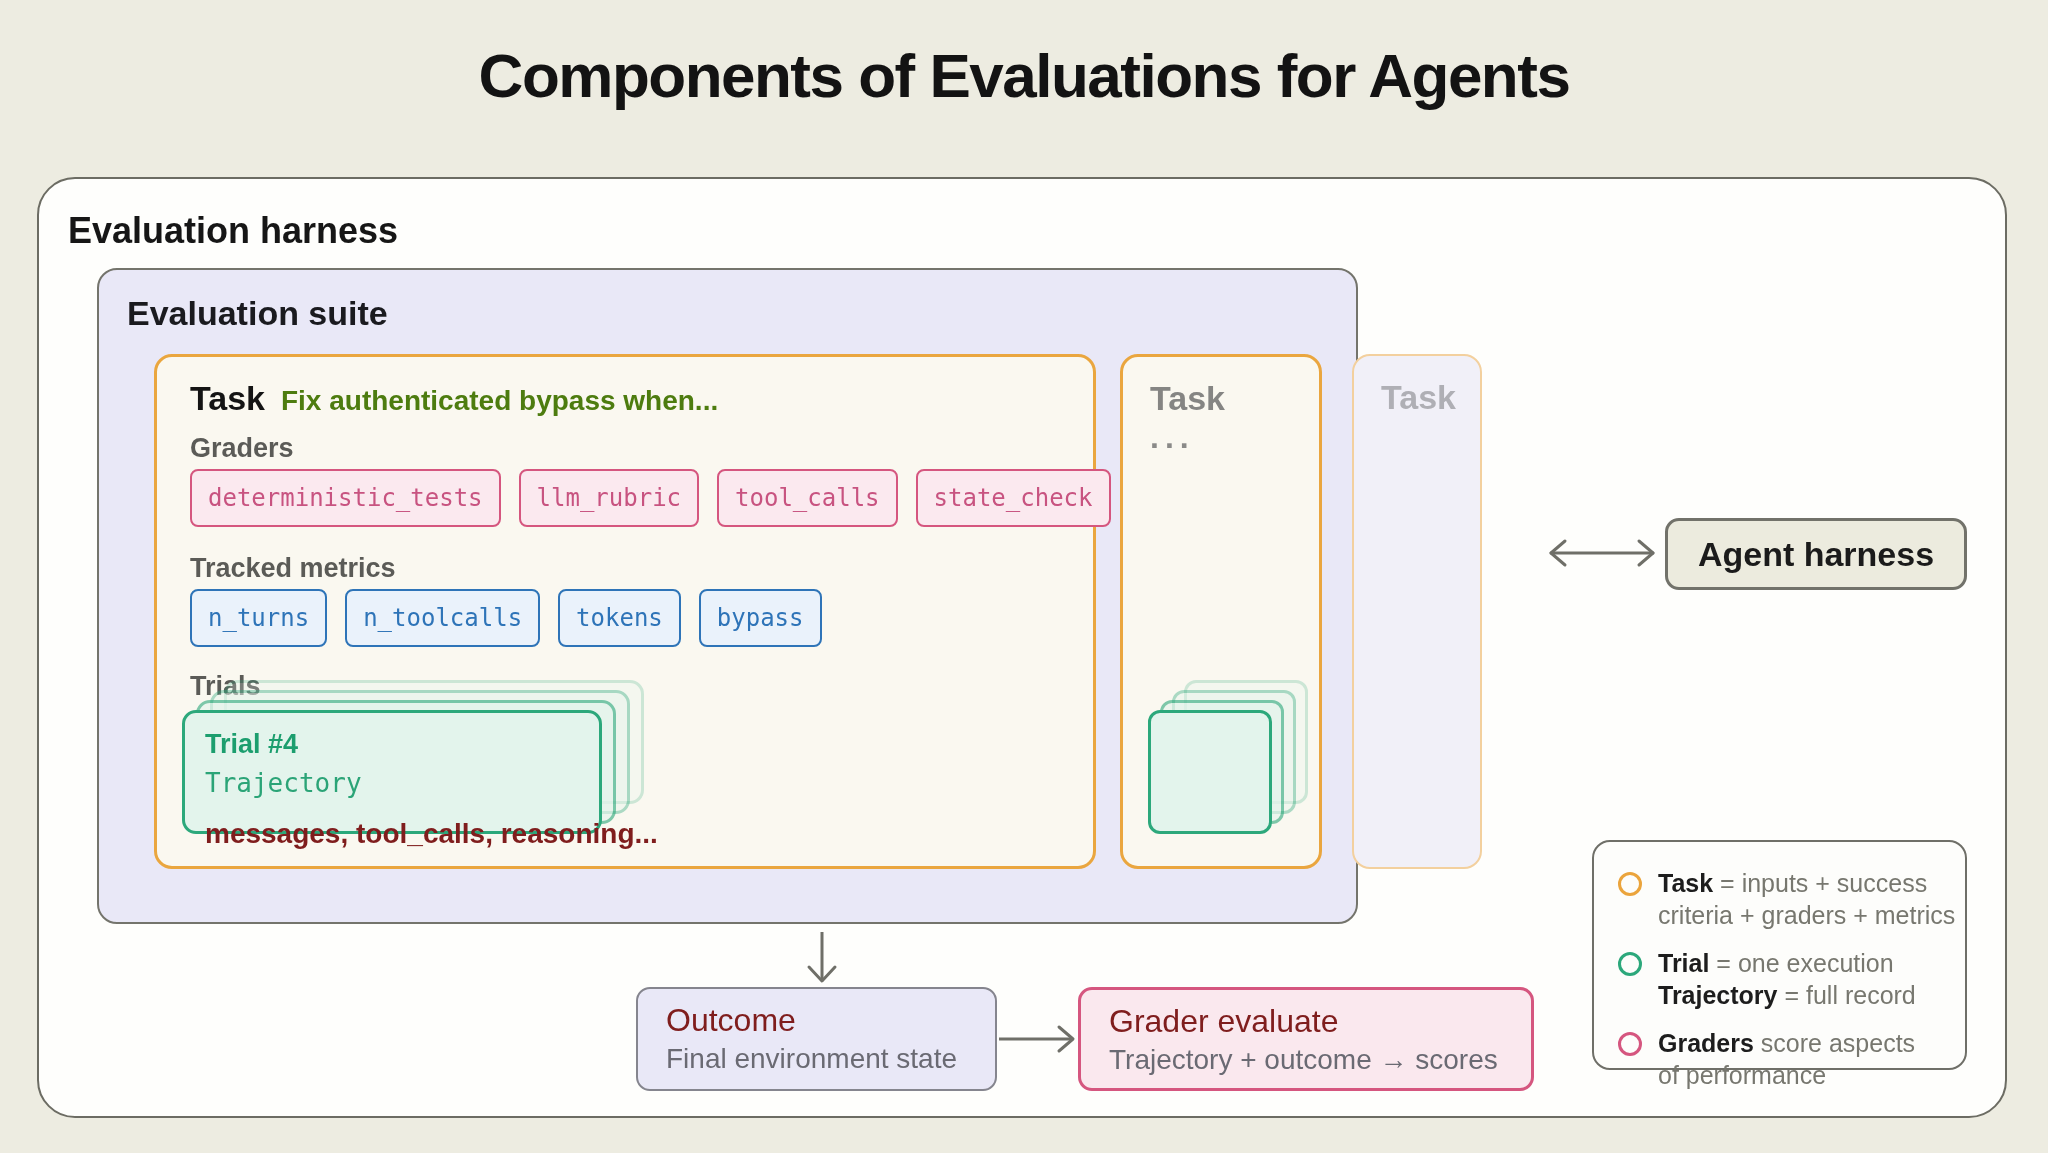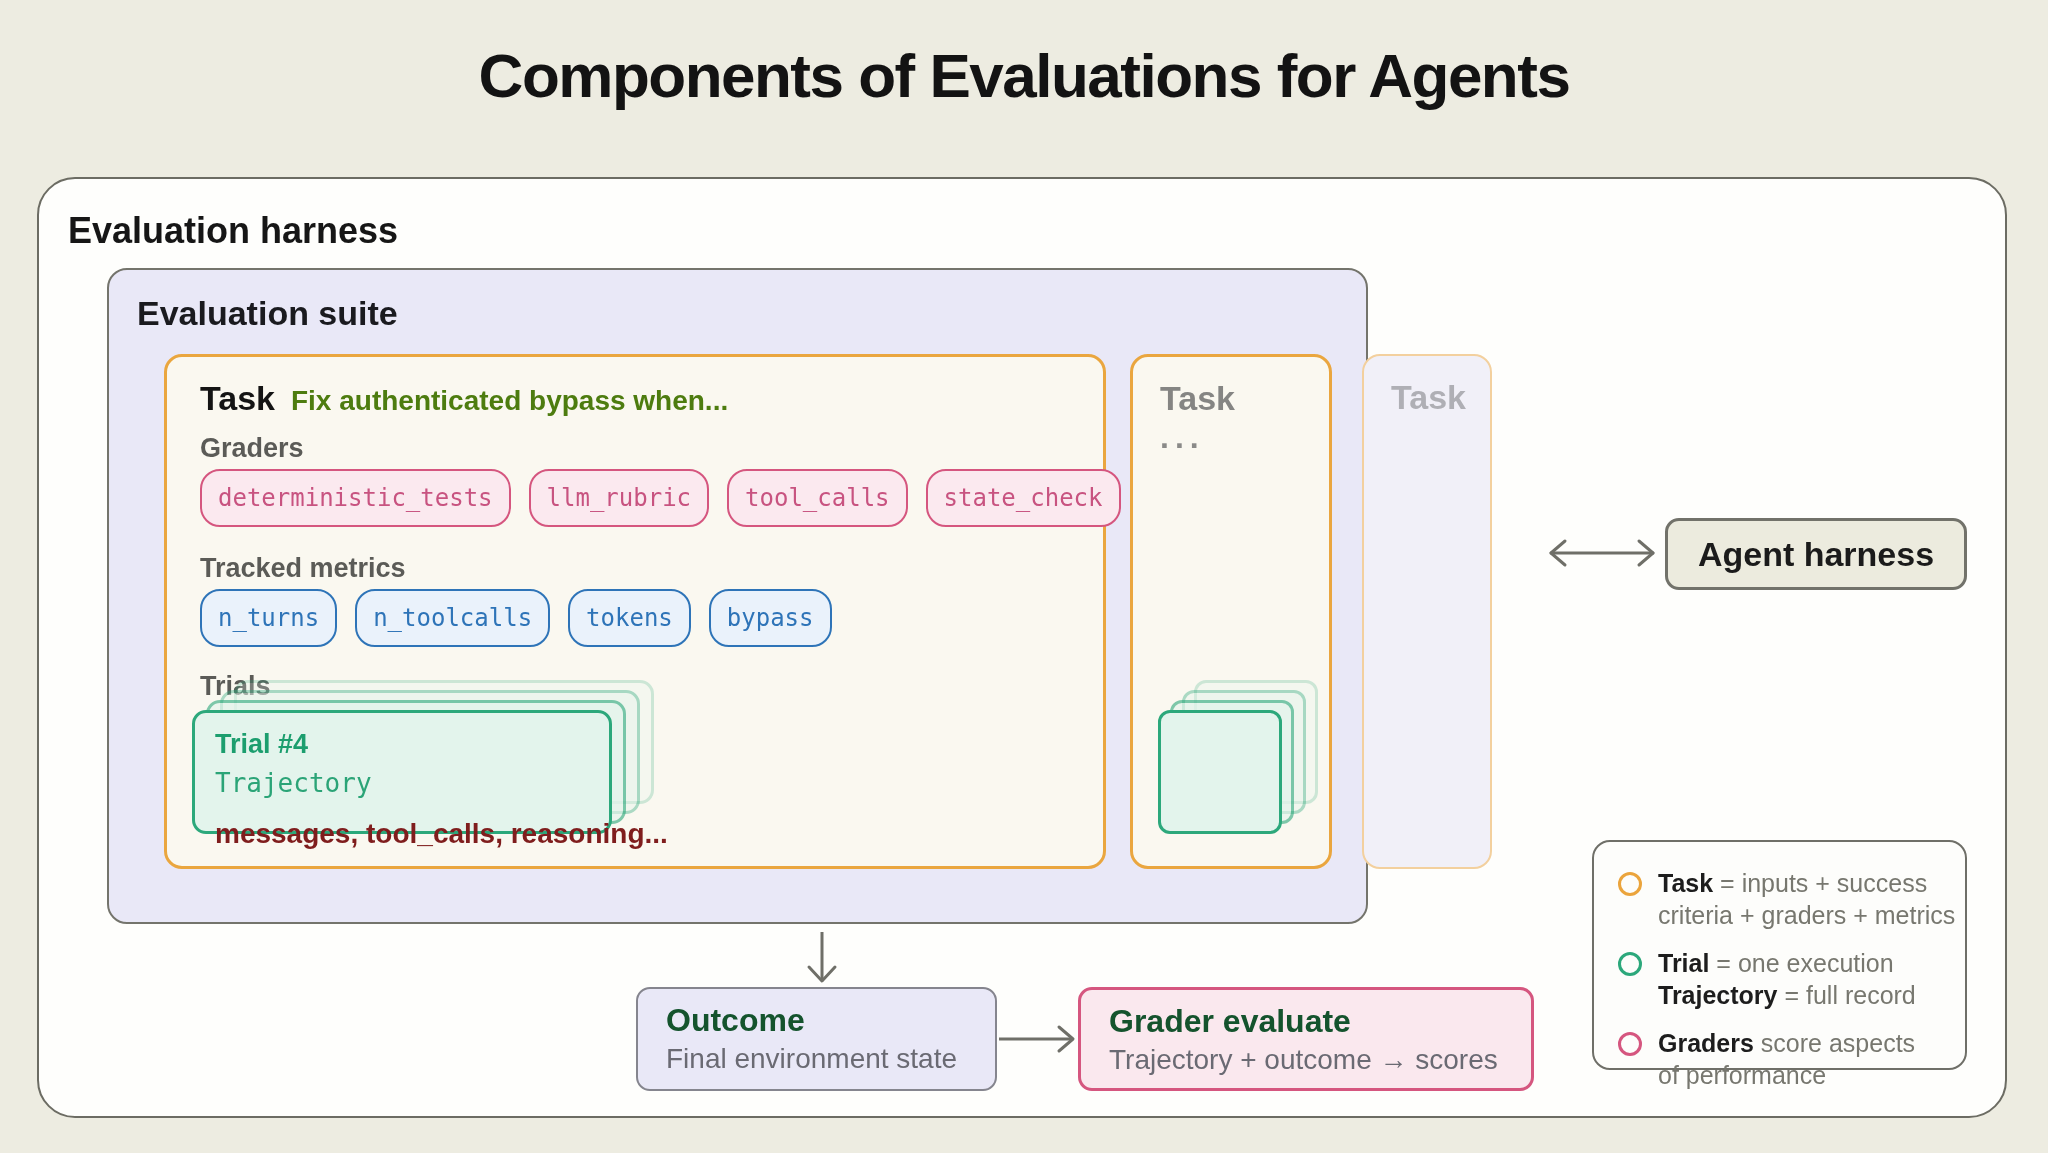--- a/index.html
+++ b/index.html
@@ -13,7 +13,7 @@
              background:#FEFEFC;border:2.5px solid #6C6C63;border-radius:38px;box-sizing:border-box;}
   .harness-label{position:absolute;left:68px;top:210px;font-size:36px;font-weight:bold;color:#161616;}
 
-  .suite-box{position:absolute;left:107px;top:268px;width:1261px;height:656px;
+  .suite-box{position:absolute;left:97px;top:268px;width:1261px;height:656px;
              background:#E9E8F7;border:2px solid #74746C;border-radius:20px;box-sizing:border-box;}
   .suite-label{position:absolute;left:28px;top:24px;font-size:34px;font-weight:bold;color:#1A1A1F;}
 

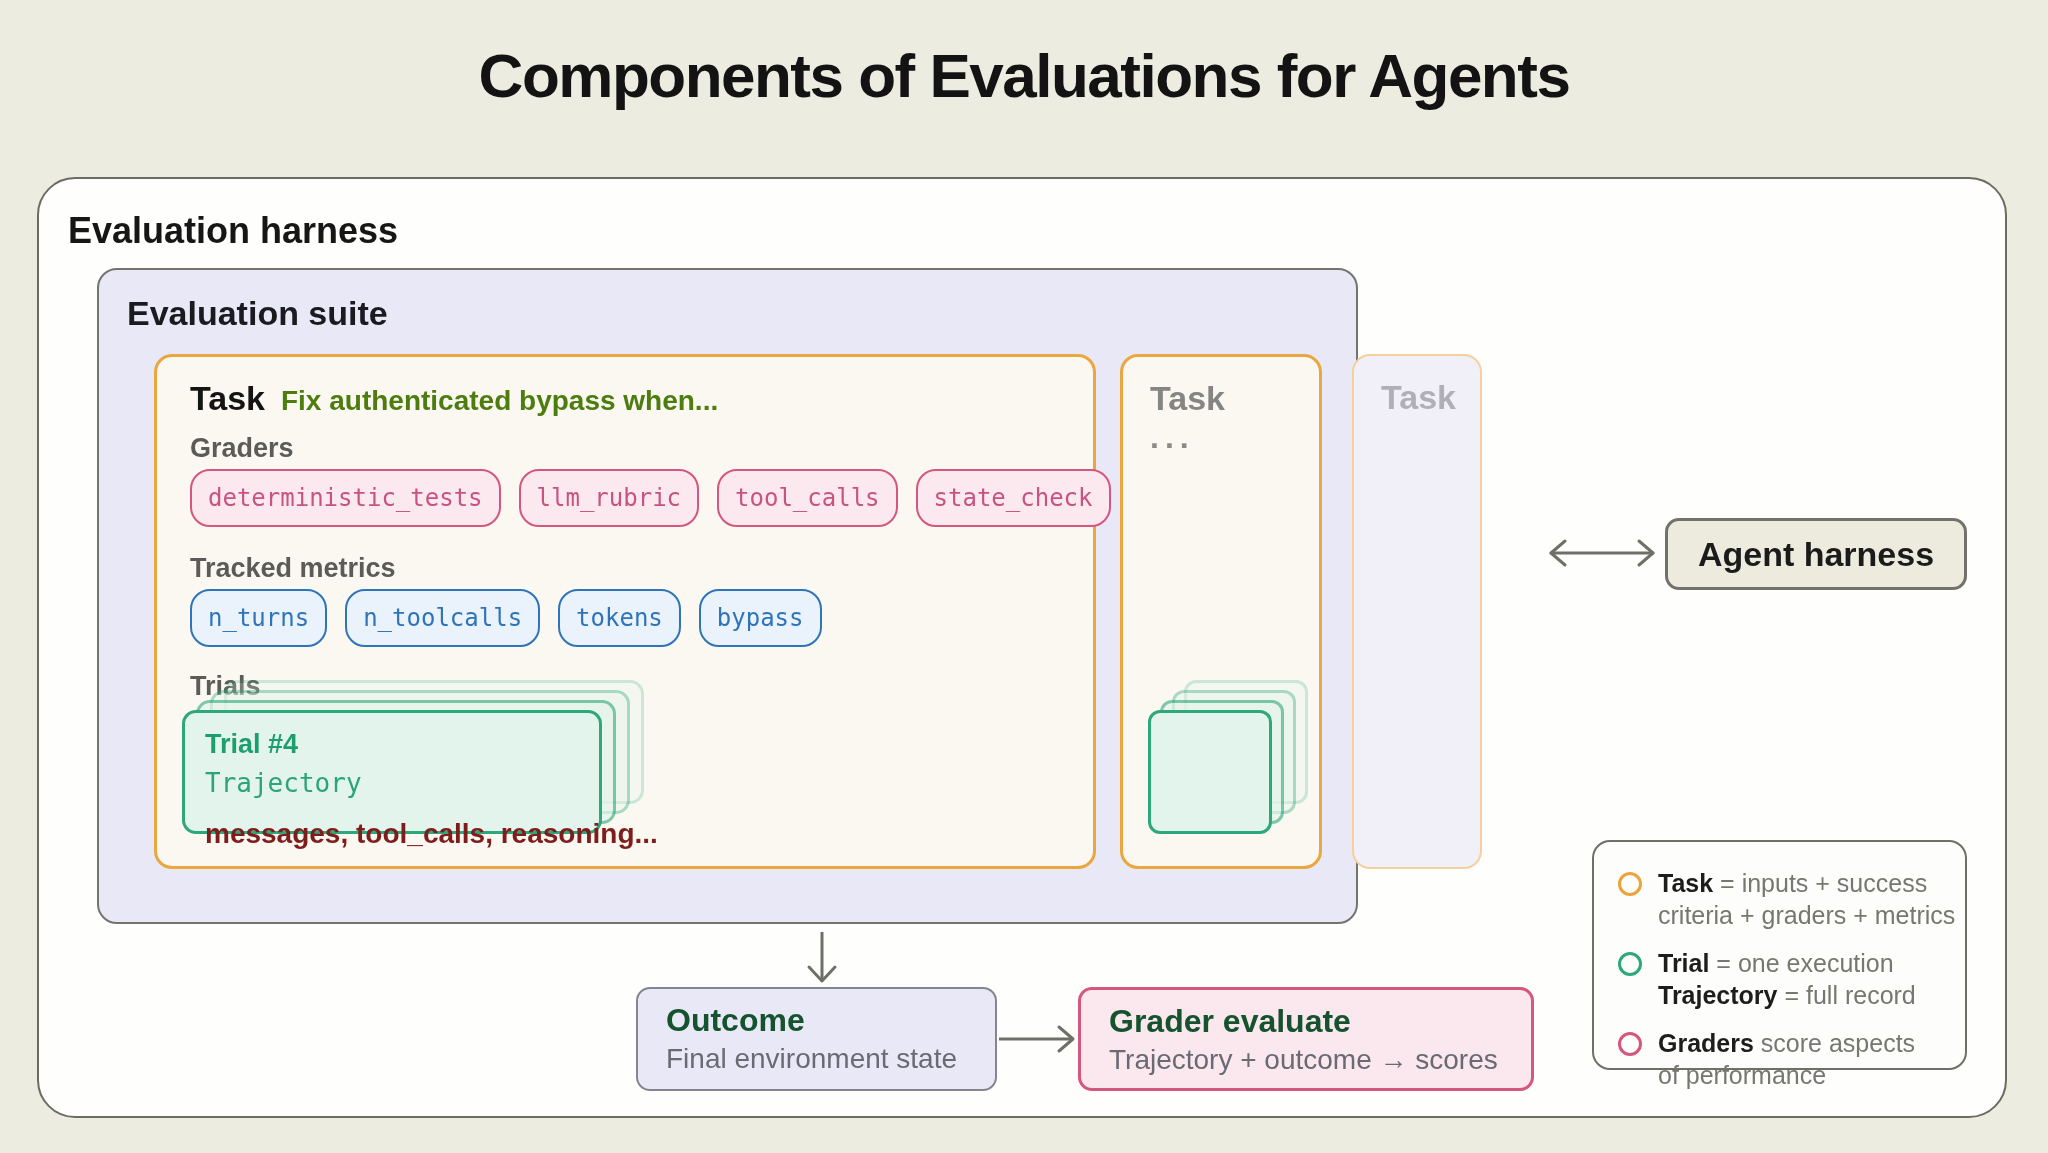--- a/index.html
+++ b/index.html
@@ -35,7 +35,7 @@
   .chip-row{position:absolute;left:33px;display:flex;gap:18px;}
   .row-graders{top:112px;} .row-metrics{top:232px;}
   .chip{display:inline-flex;align-items:center;font-family:"DejaVu Sans Mono","Liberation Mono",monospace;
-        font-size:24px;padding:13px 16px;border-radius:20px;border:2.5px solid;white-space:nowrap;}
+        font-size:24px;padding:13px 16px;border-radius:8px;border:2.5px solid;white-space:nowrap;}
   .chip.pink{color:#C85380;border-color:#D5567F;background:#FBE9EF;}
   .chip.blue{color:#2E74B8;border-color:#2E74B8;background:#EAF2FB;}
 

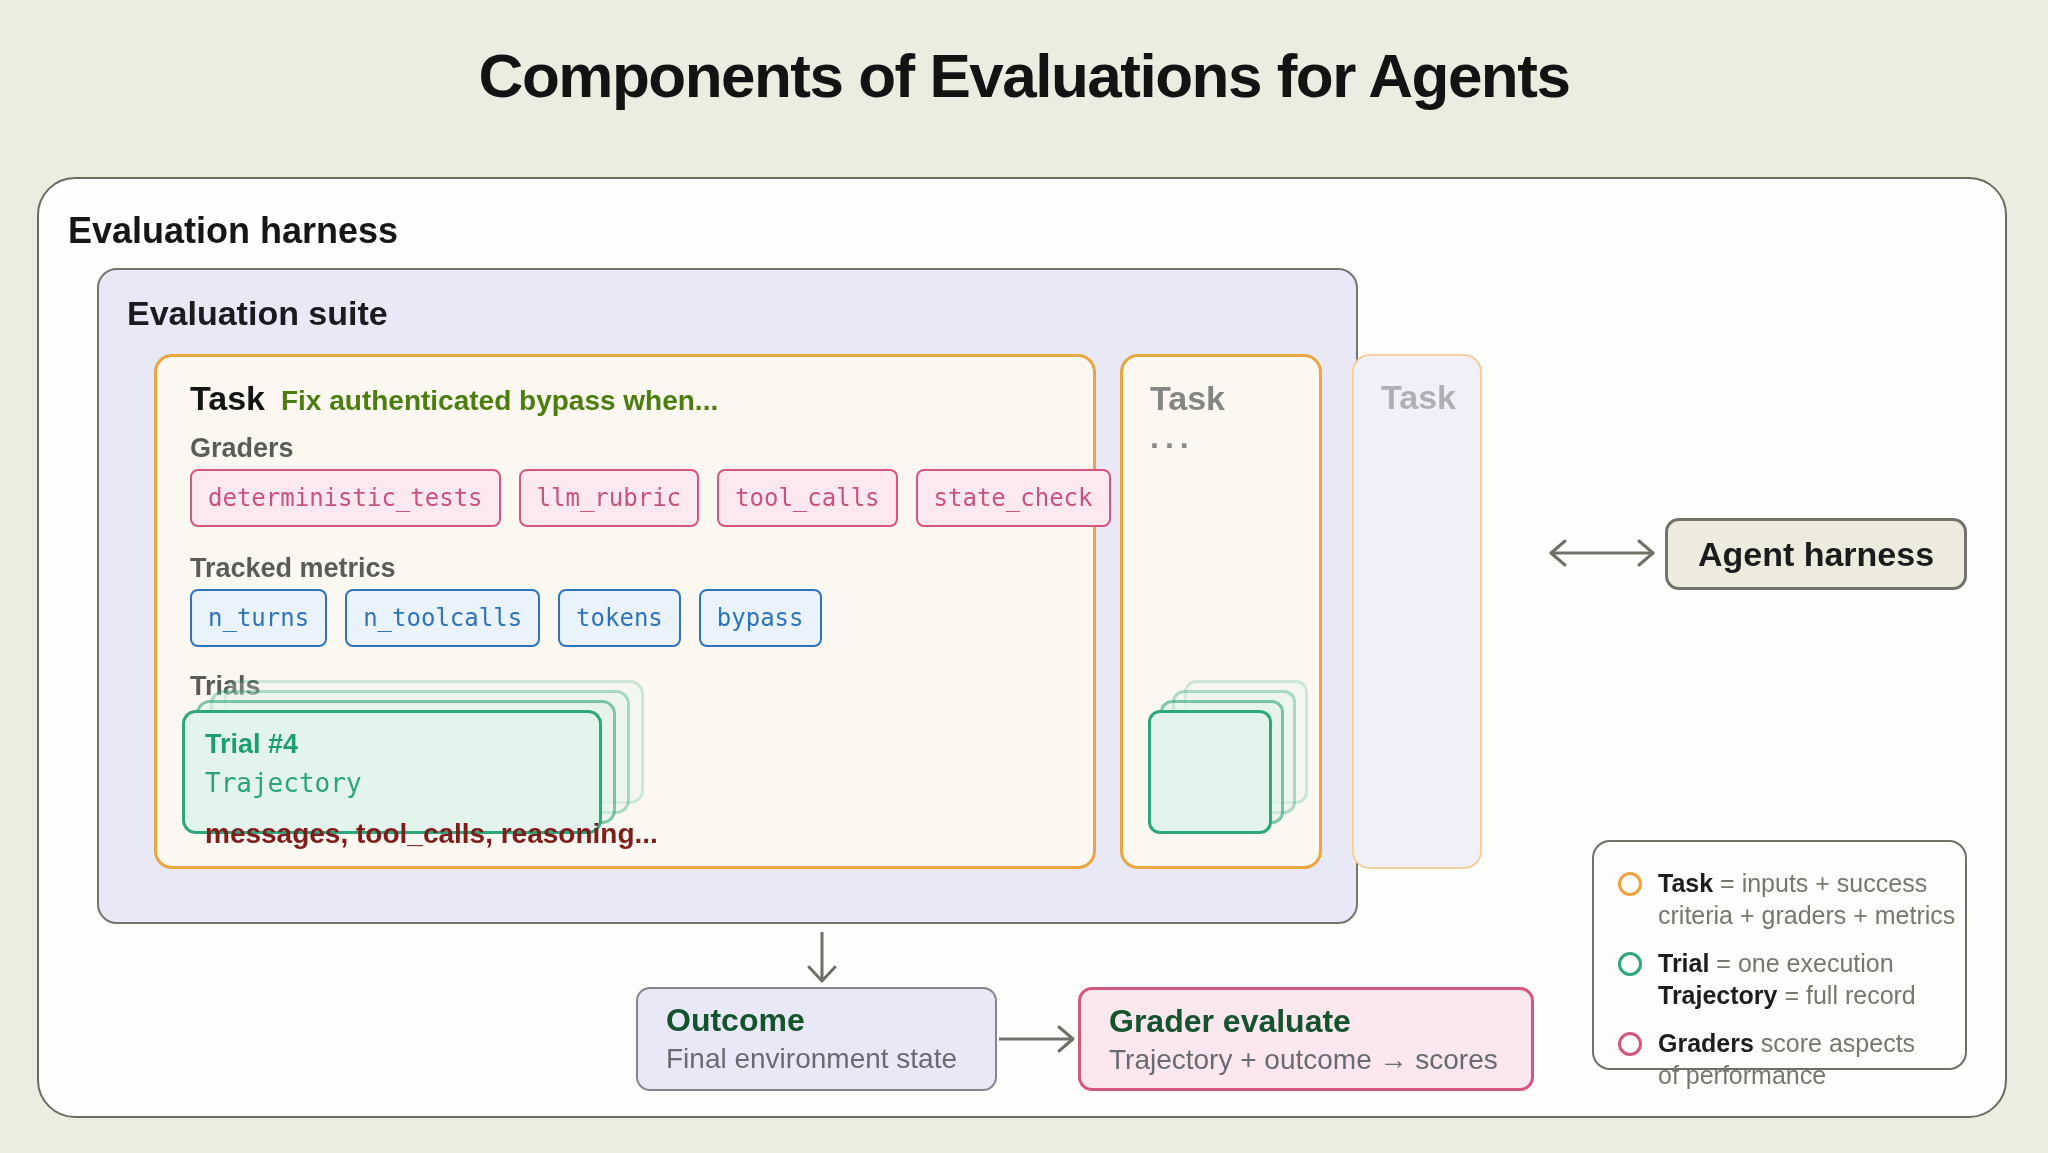--- a/index.html
+++ b/index.html
@@ -58,7 +58,7 @@
                border:2.5px solid #85858E;border-radius:14px;box-sizing:border-box;padding:13px 0 0 28px;}
   .grader-box{position:absolute;left:1078px;top:987px;width:456px;height:104px;background:#FAE8EE;
               border:3px solid #D5567F;border-radius:14px;box-sizing:border-box;padding:13px 0 8px 28px;}
-  .flow-title{font-size:32px;font-weight:bold;color:#14532d;}
+  .flow-title{font-size:32px;font-weight:normal;color:#7f1d1d;}
   .flow-subtitle{font-size:28px;color:#6A6A73;margin-top:4px;white-space:nowrap;}
 
   .legend-box{position:absolute;left:1592px;top:840px;width:375px;height:230px;background:#FDFDFB;

